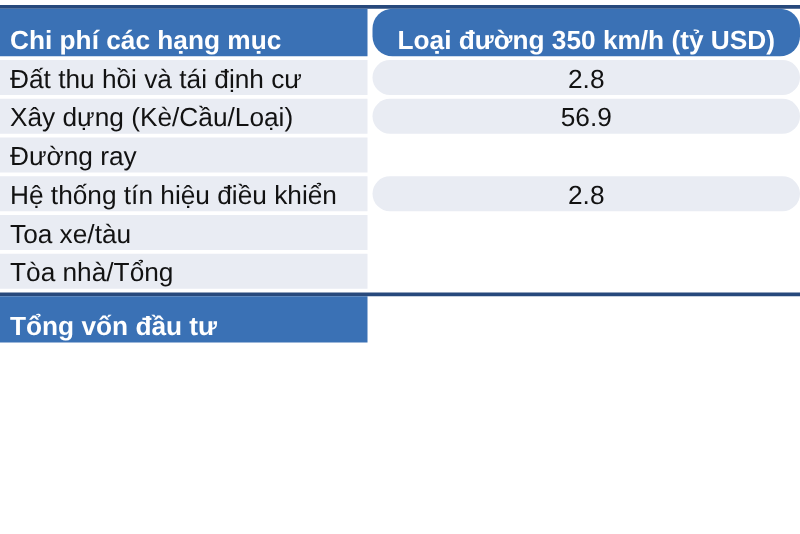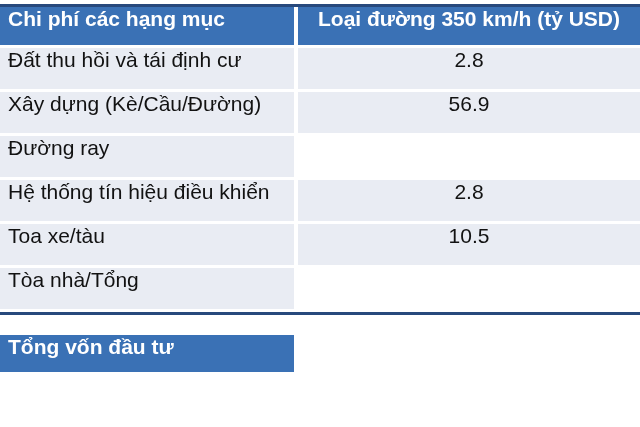--- a/index.html
+++ b/index.html
@@ -26,7 +26,7 @@
   }
   .cell {
     display: flex;
-    align-items: flex-start;
+    align-items: flex-end;
     box-sizing: border-box;
   }
   .label-cell {

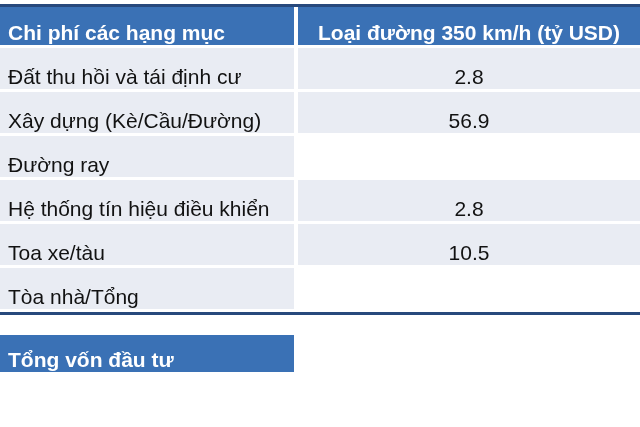--- a/index.html
+++ b/index.html
@@ -37,6 +37,7 @@
   .value-cell {
     justify-content: center;
     text-align: center;
+    border-radius: 16px;
   }
   
   .header-row {

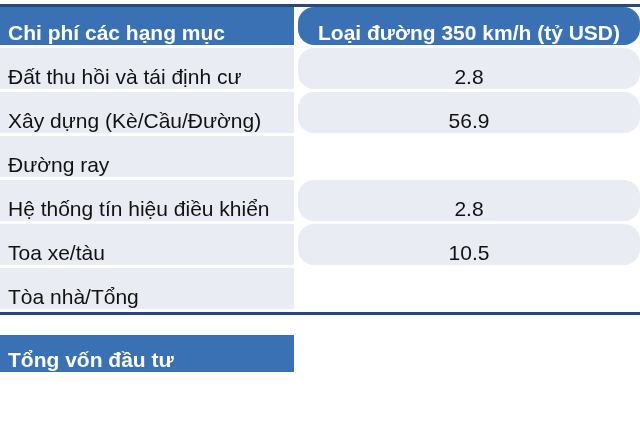--- a/index.html
+++ b/index.html
@@ -59,7 +59,7 @@
     background: #e9ecf3;
     color: #121212;
     font-size: 21px;
-    height: 41px;
+    height: 28px;
   }
   
   .footer-row {

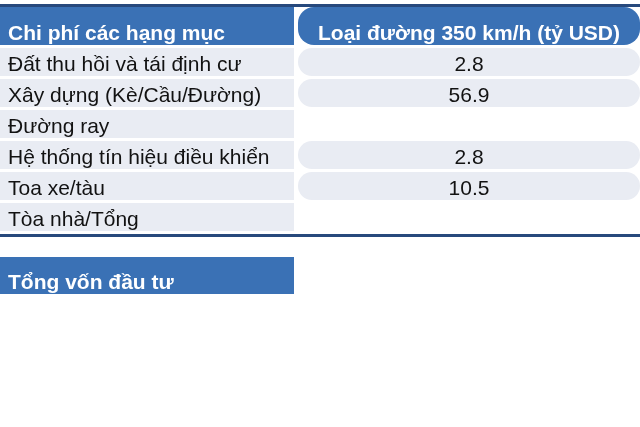--- a/index.html
+++ b/index.html
@@ -99,7 +99,7 @@
 
   <div class="t-row body-row">
     <div class="cell label-cell">
-      <span>Xây dựng (Kè/Cầu/Đường)</span>
+      <span>Xây dựng (Kè/Cầu/Loại)</span>
     </div>
     <div class="cell value-cell">
       <span>56.9</span>

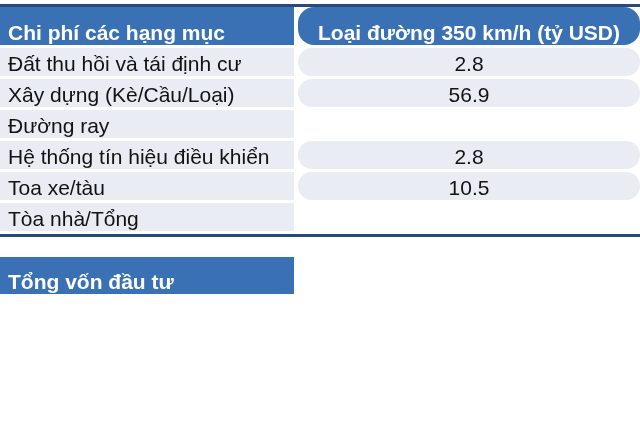--- a/index.html
+++ b/index.html
@@ -126,9 +126,6 @@
     <div class="cell label-cell">
       <span>Toa xe/tàu</span>
     </div>
-    <div class="cell value-cell">
-      <span>10.5</span>
-    </div>
   </div>
 
   <div class="t-row body-row">

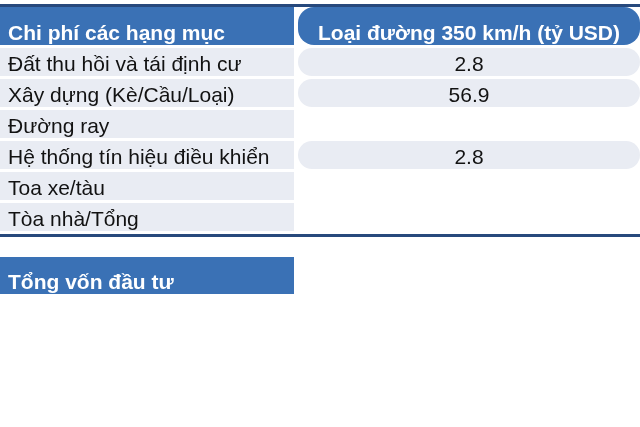--- a/index.html
+++ b/index.html
@@ -71,7 +71,6 @@
     font-weight: bold;
     font-size: 21px;
     height: 37px;
-    margin-top: 20px;
   }
 </style>
 </head>

